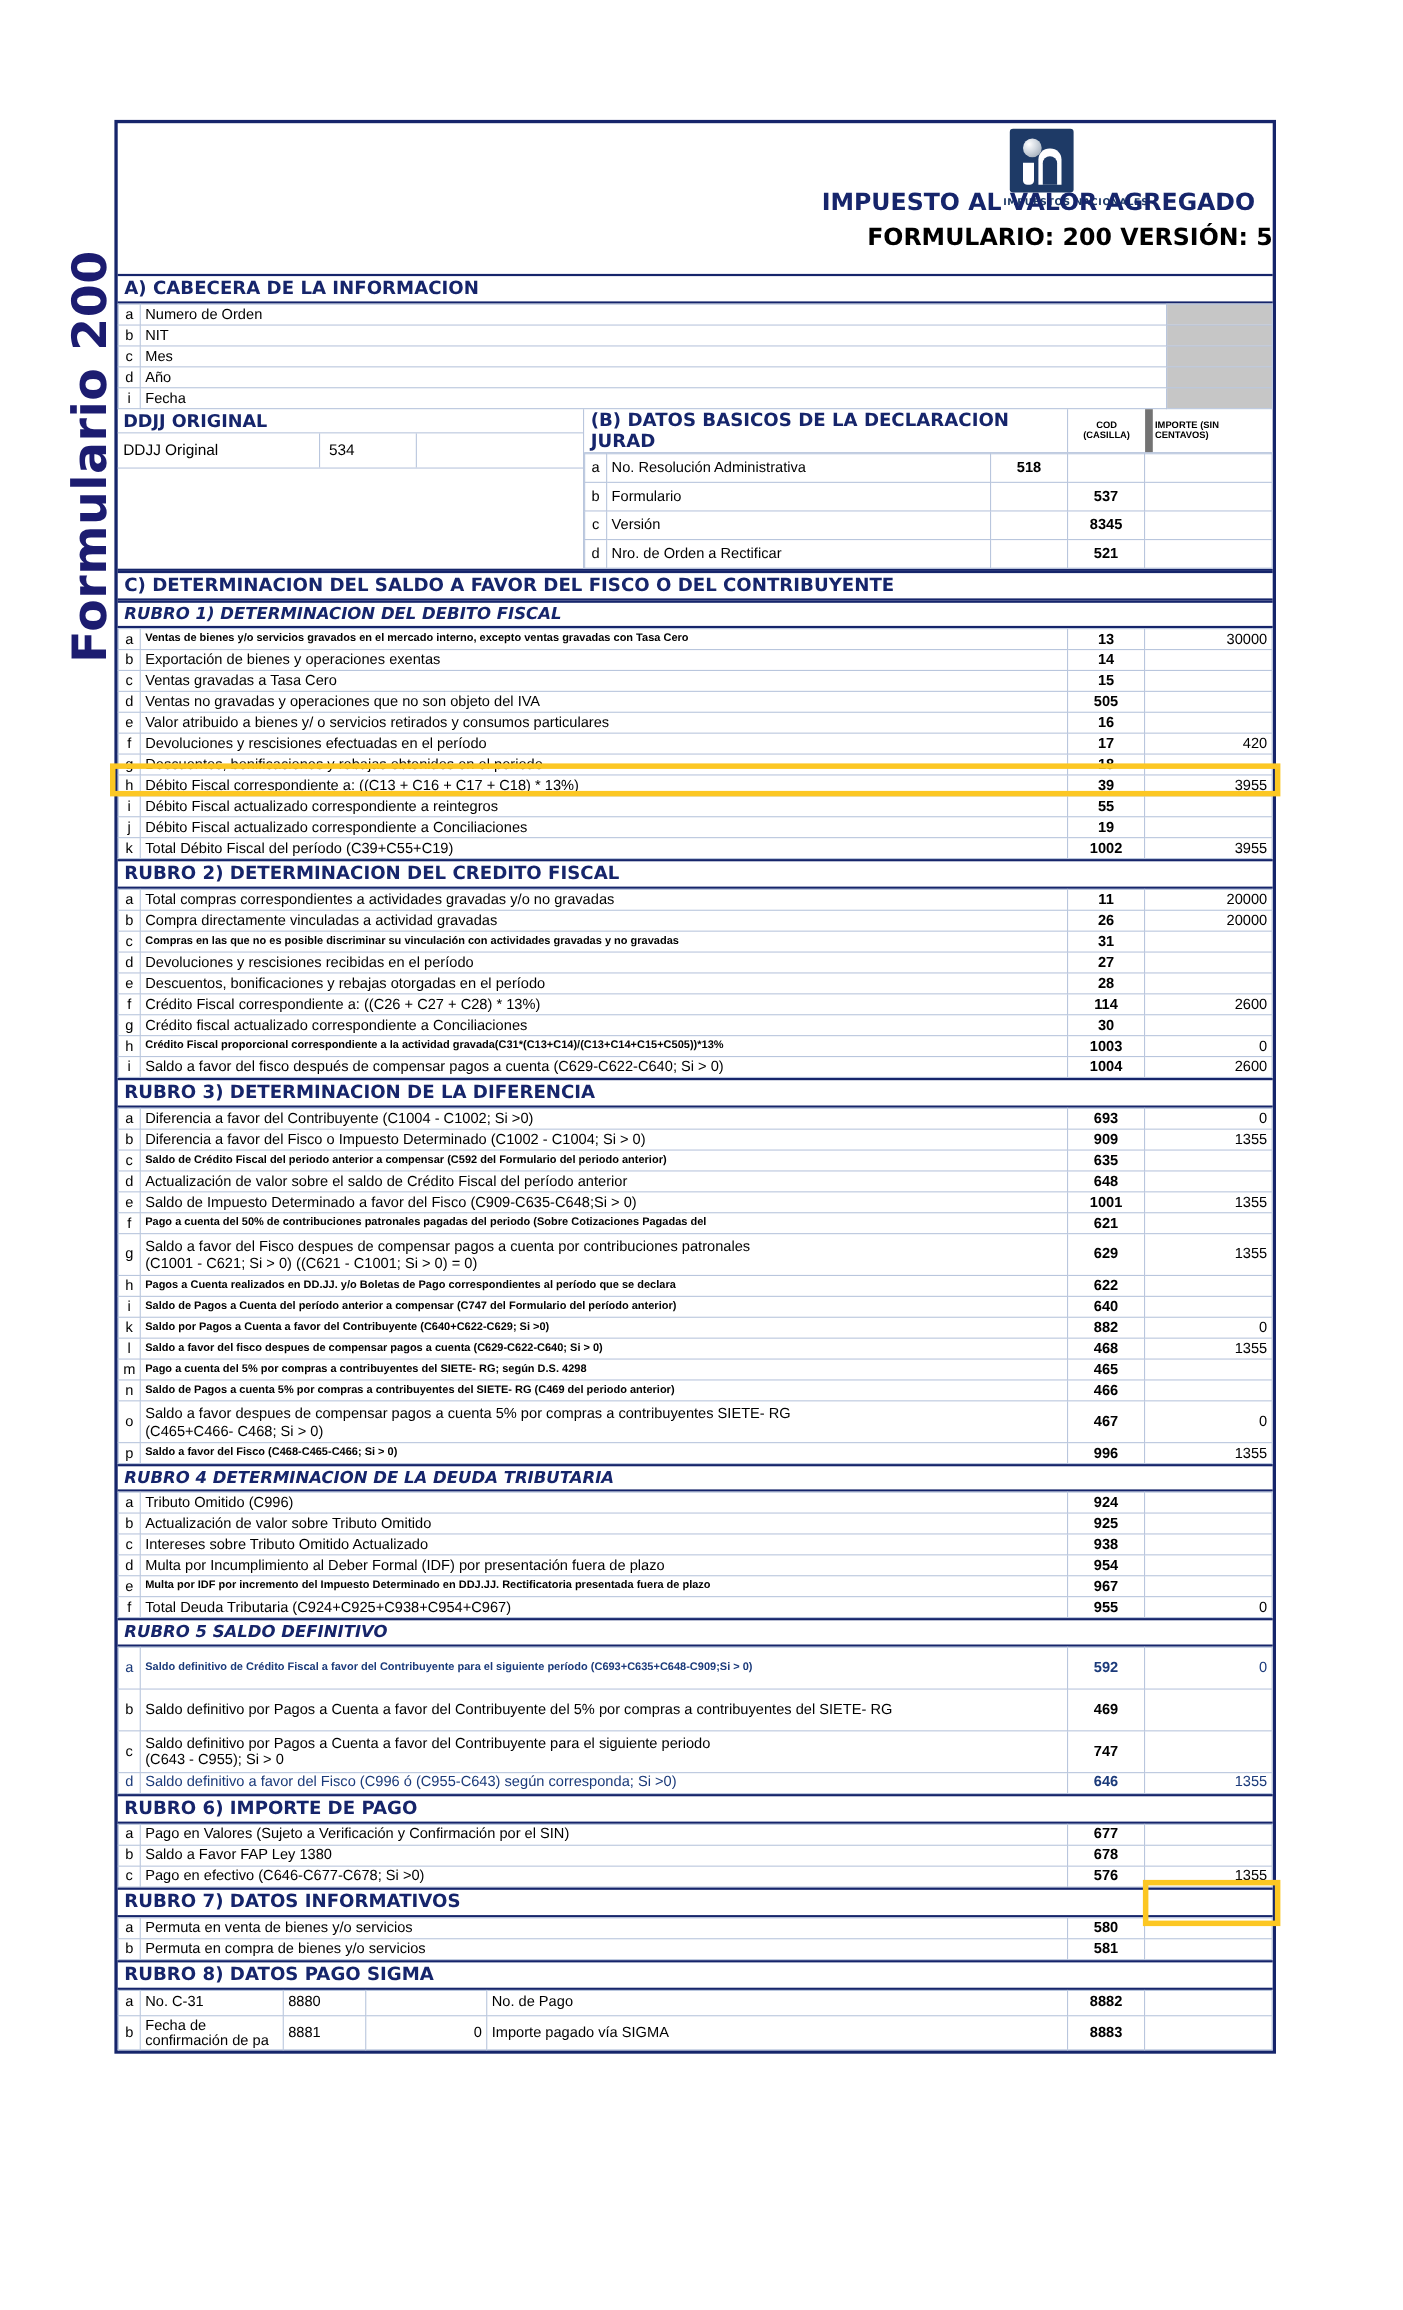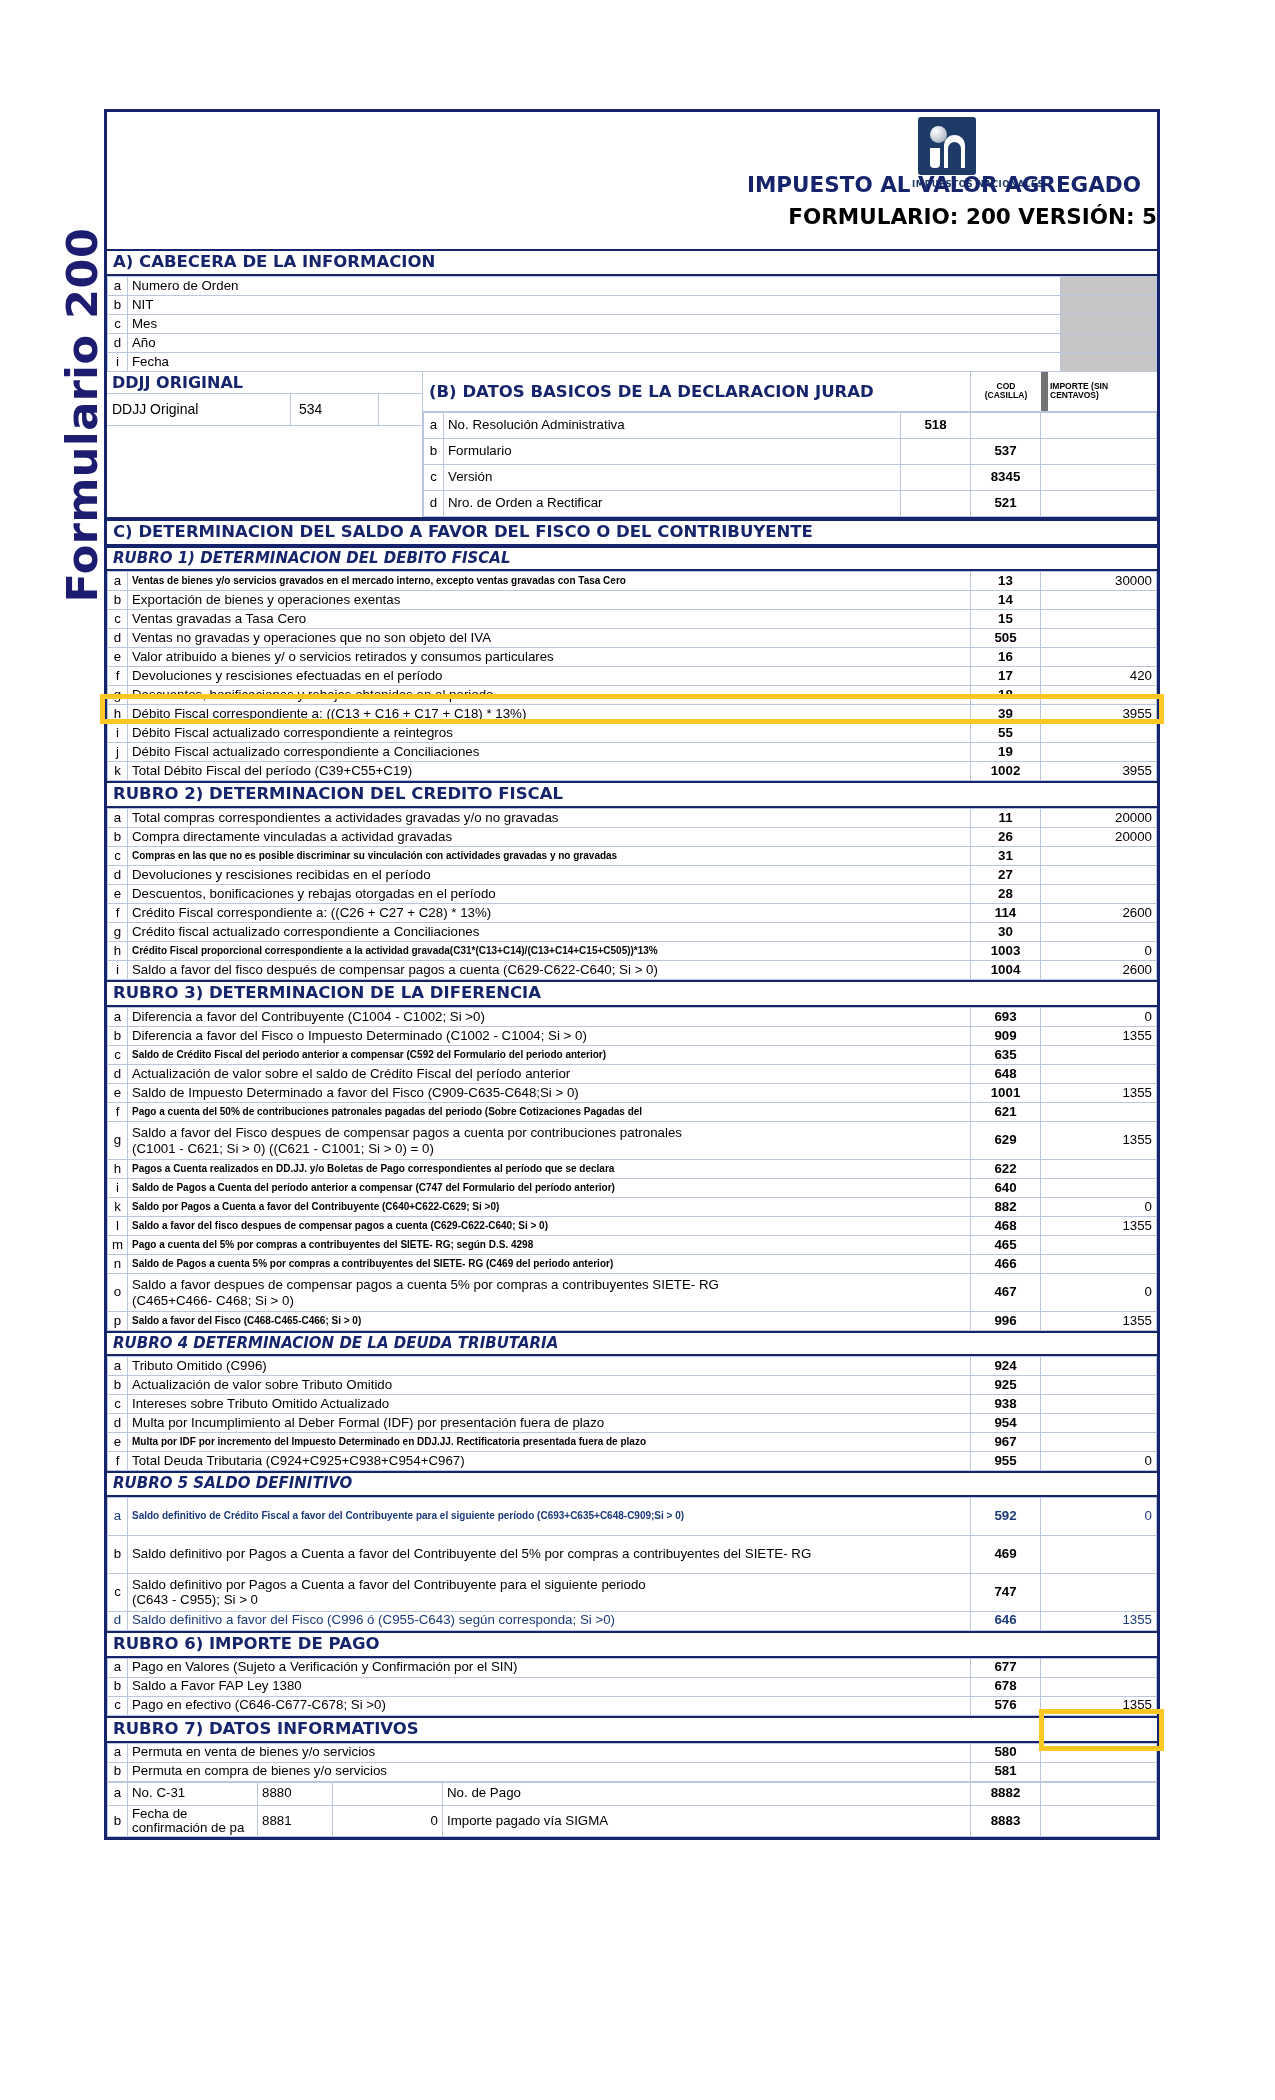--- a/index.html
+++ b/index.html
@@ -67,7 +67,7 @@
 
   
   .ddjj-wrap{display:flex;border-bottom:2px solid #16256b;}
-  .ddjj-left{width:316px;border-right:1px solid #b9c6dd;box-sizing:border-box;}
+  .ddjj-left{width:424px;border-right:1px solid #b9c6dd;box-sizing:border-box;}
   .ddjj-title{font-weight:bold;color:#16256b;font-size:16px;padding:1px 5px;
      font-family:"DejaVu Sans",sans-serif;border-bottom:1px solid #b9c6dd;}
   .ddjj-row{display:flex;font-size:14px;height:31px;align-items:center;}

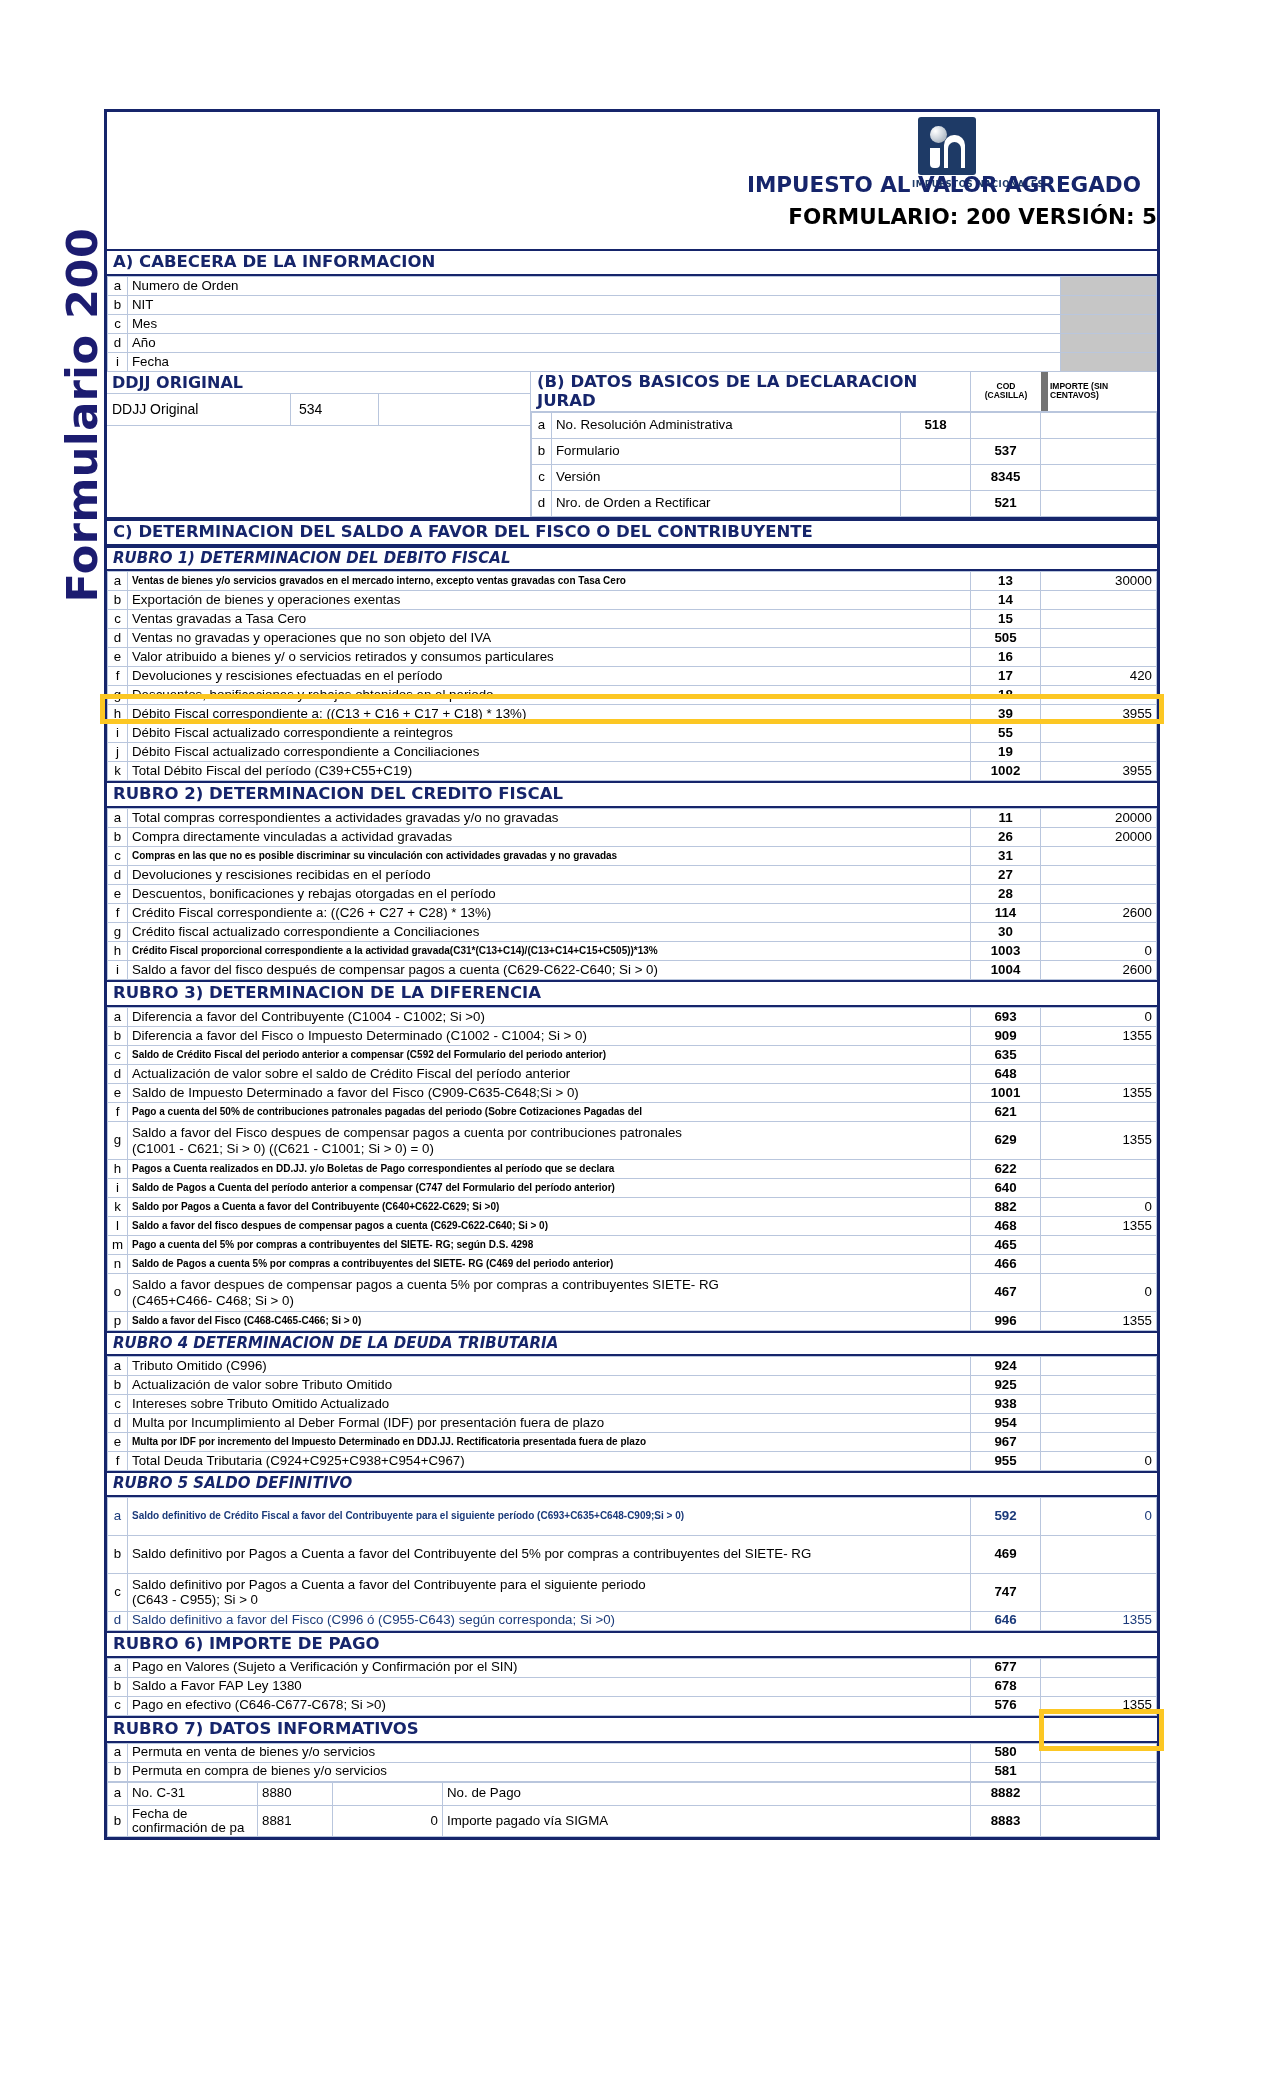--- a/index.html
+++ b/index.html
@@ -561,6 +561,7 @@
         </tbody>
       </table>
 
+    <div class="band">RUBRO 8) DATOS PAGO SIGMA</div>
     <table class="rows r8">
         <tbody id="tbl-r8">
           <tr>

